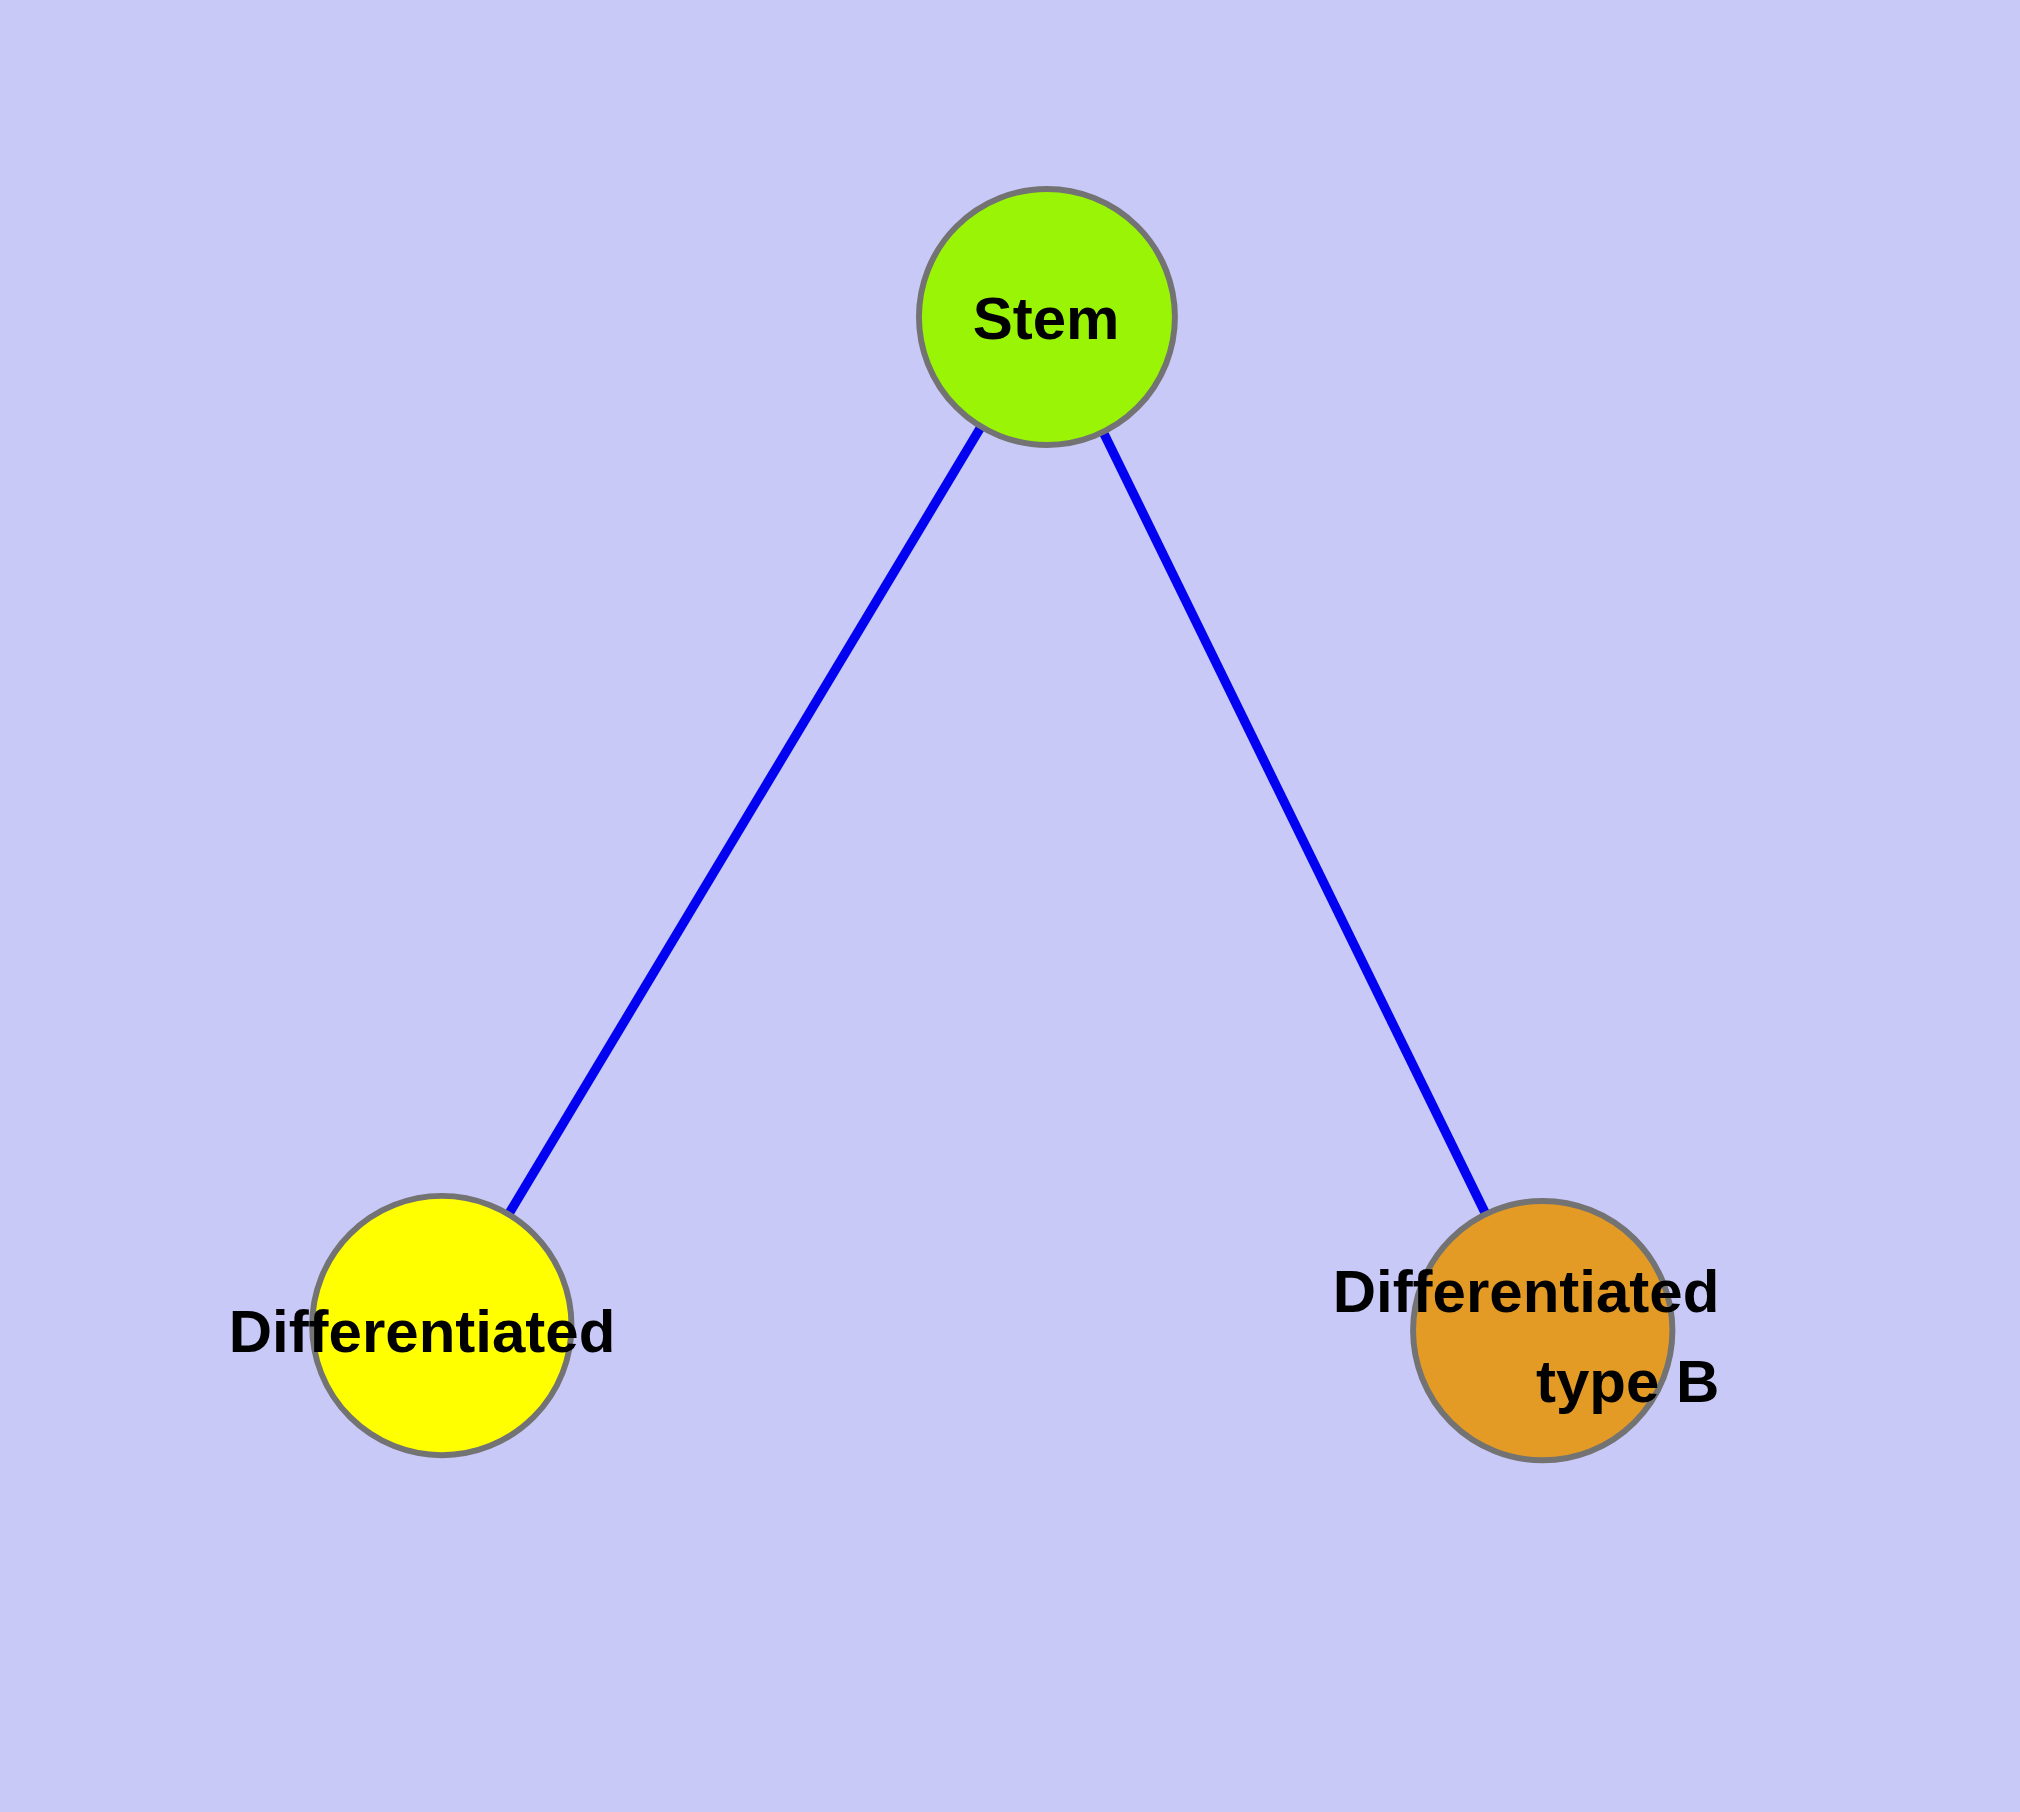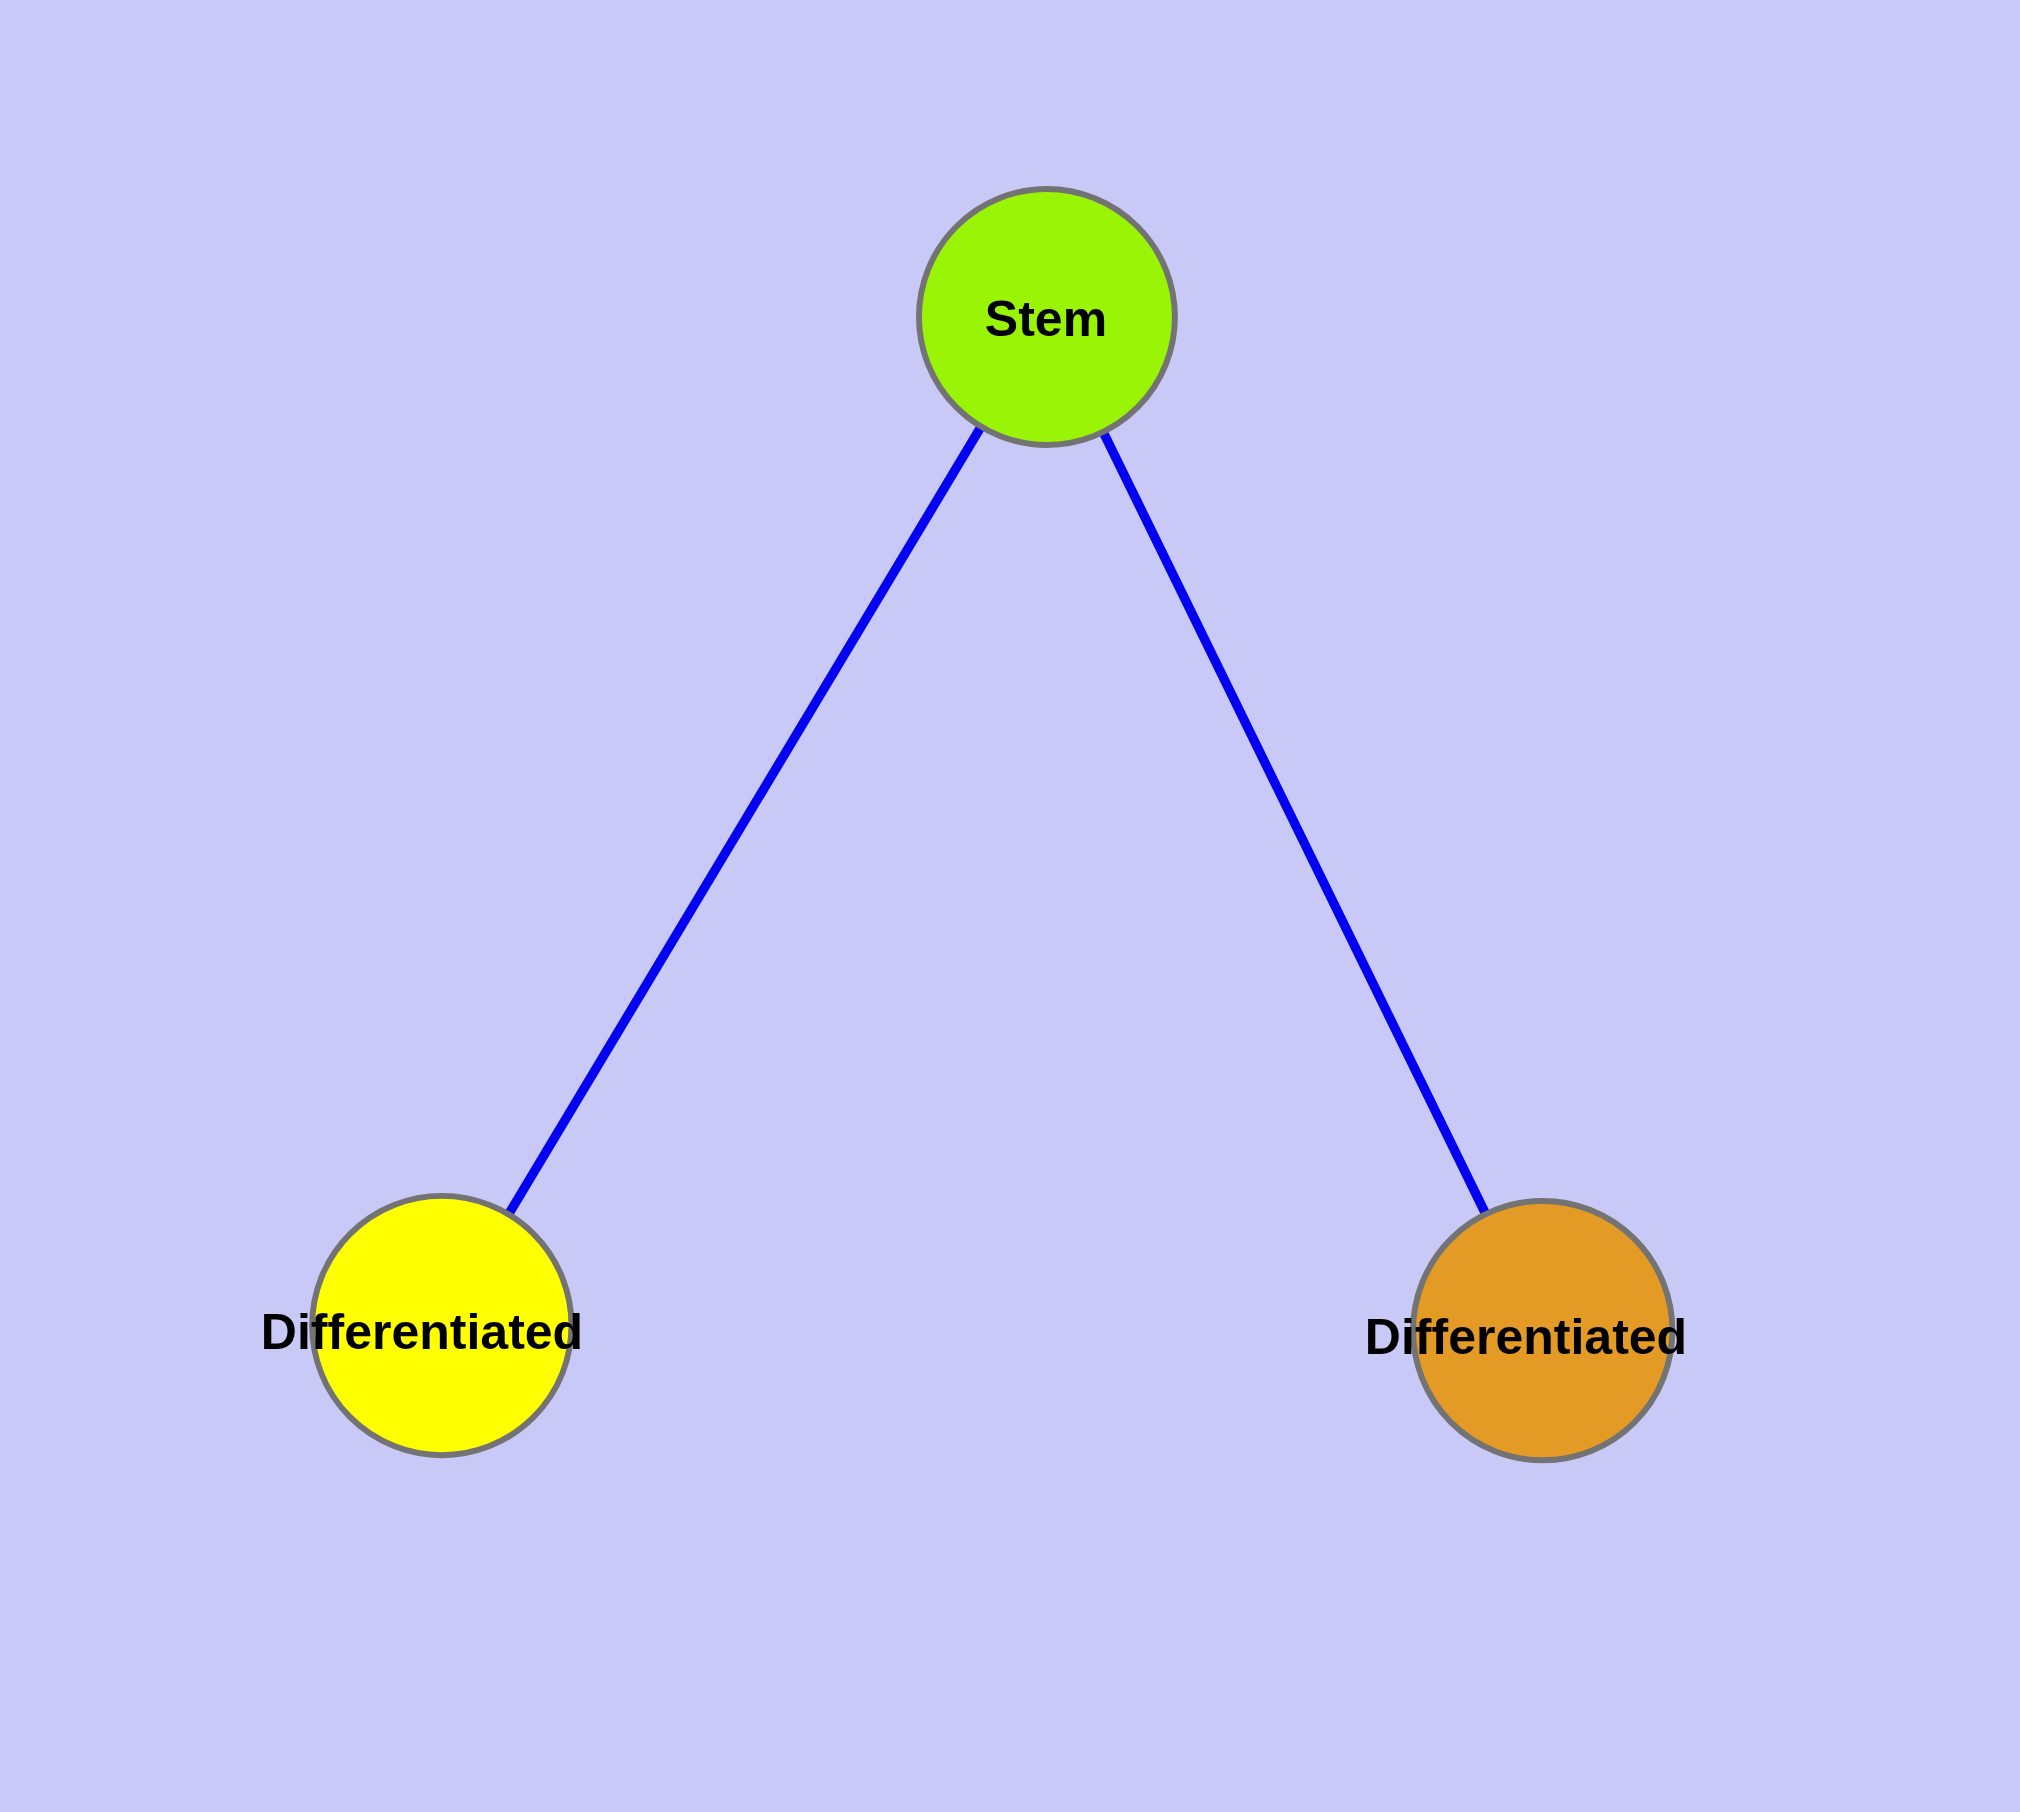--- a/index.html
+++ b/index.html
@@ -29,7 +29,7 @@
     position: absolute;
     transform: translate(-50%, -50%);
     font-weight: 700;
-    font-size: 50px;
+    font-size: 60px;
     line-height: 90px;
     color: #000000;
     text-align: right;

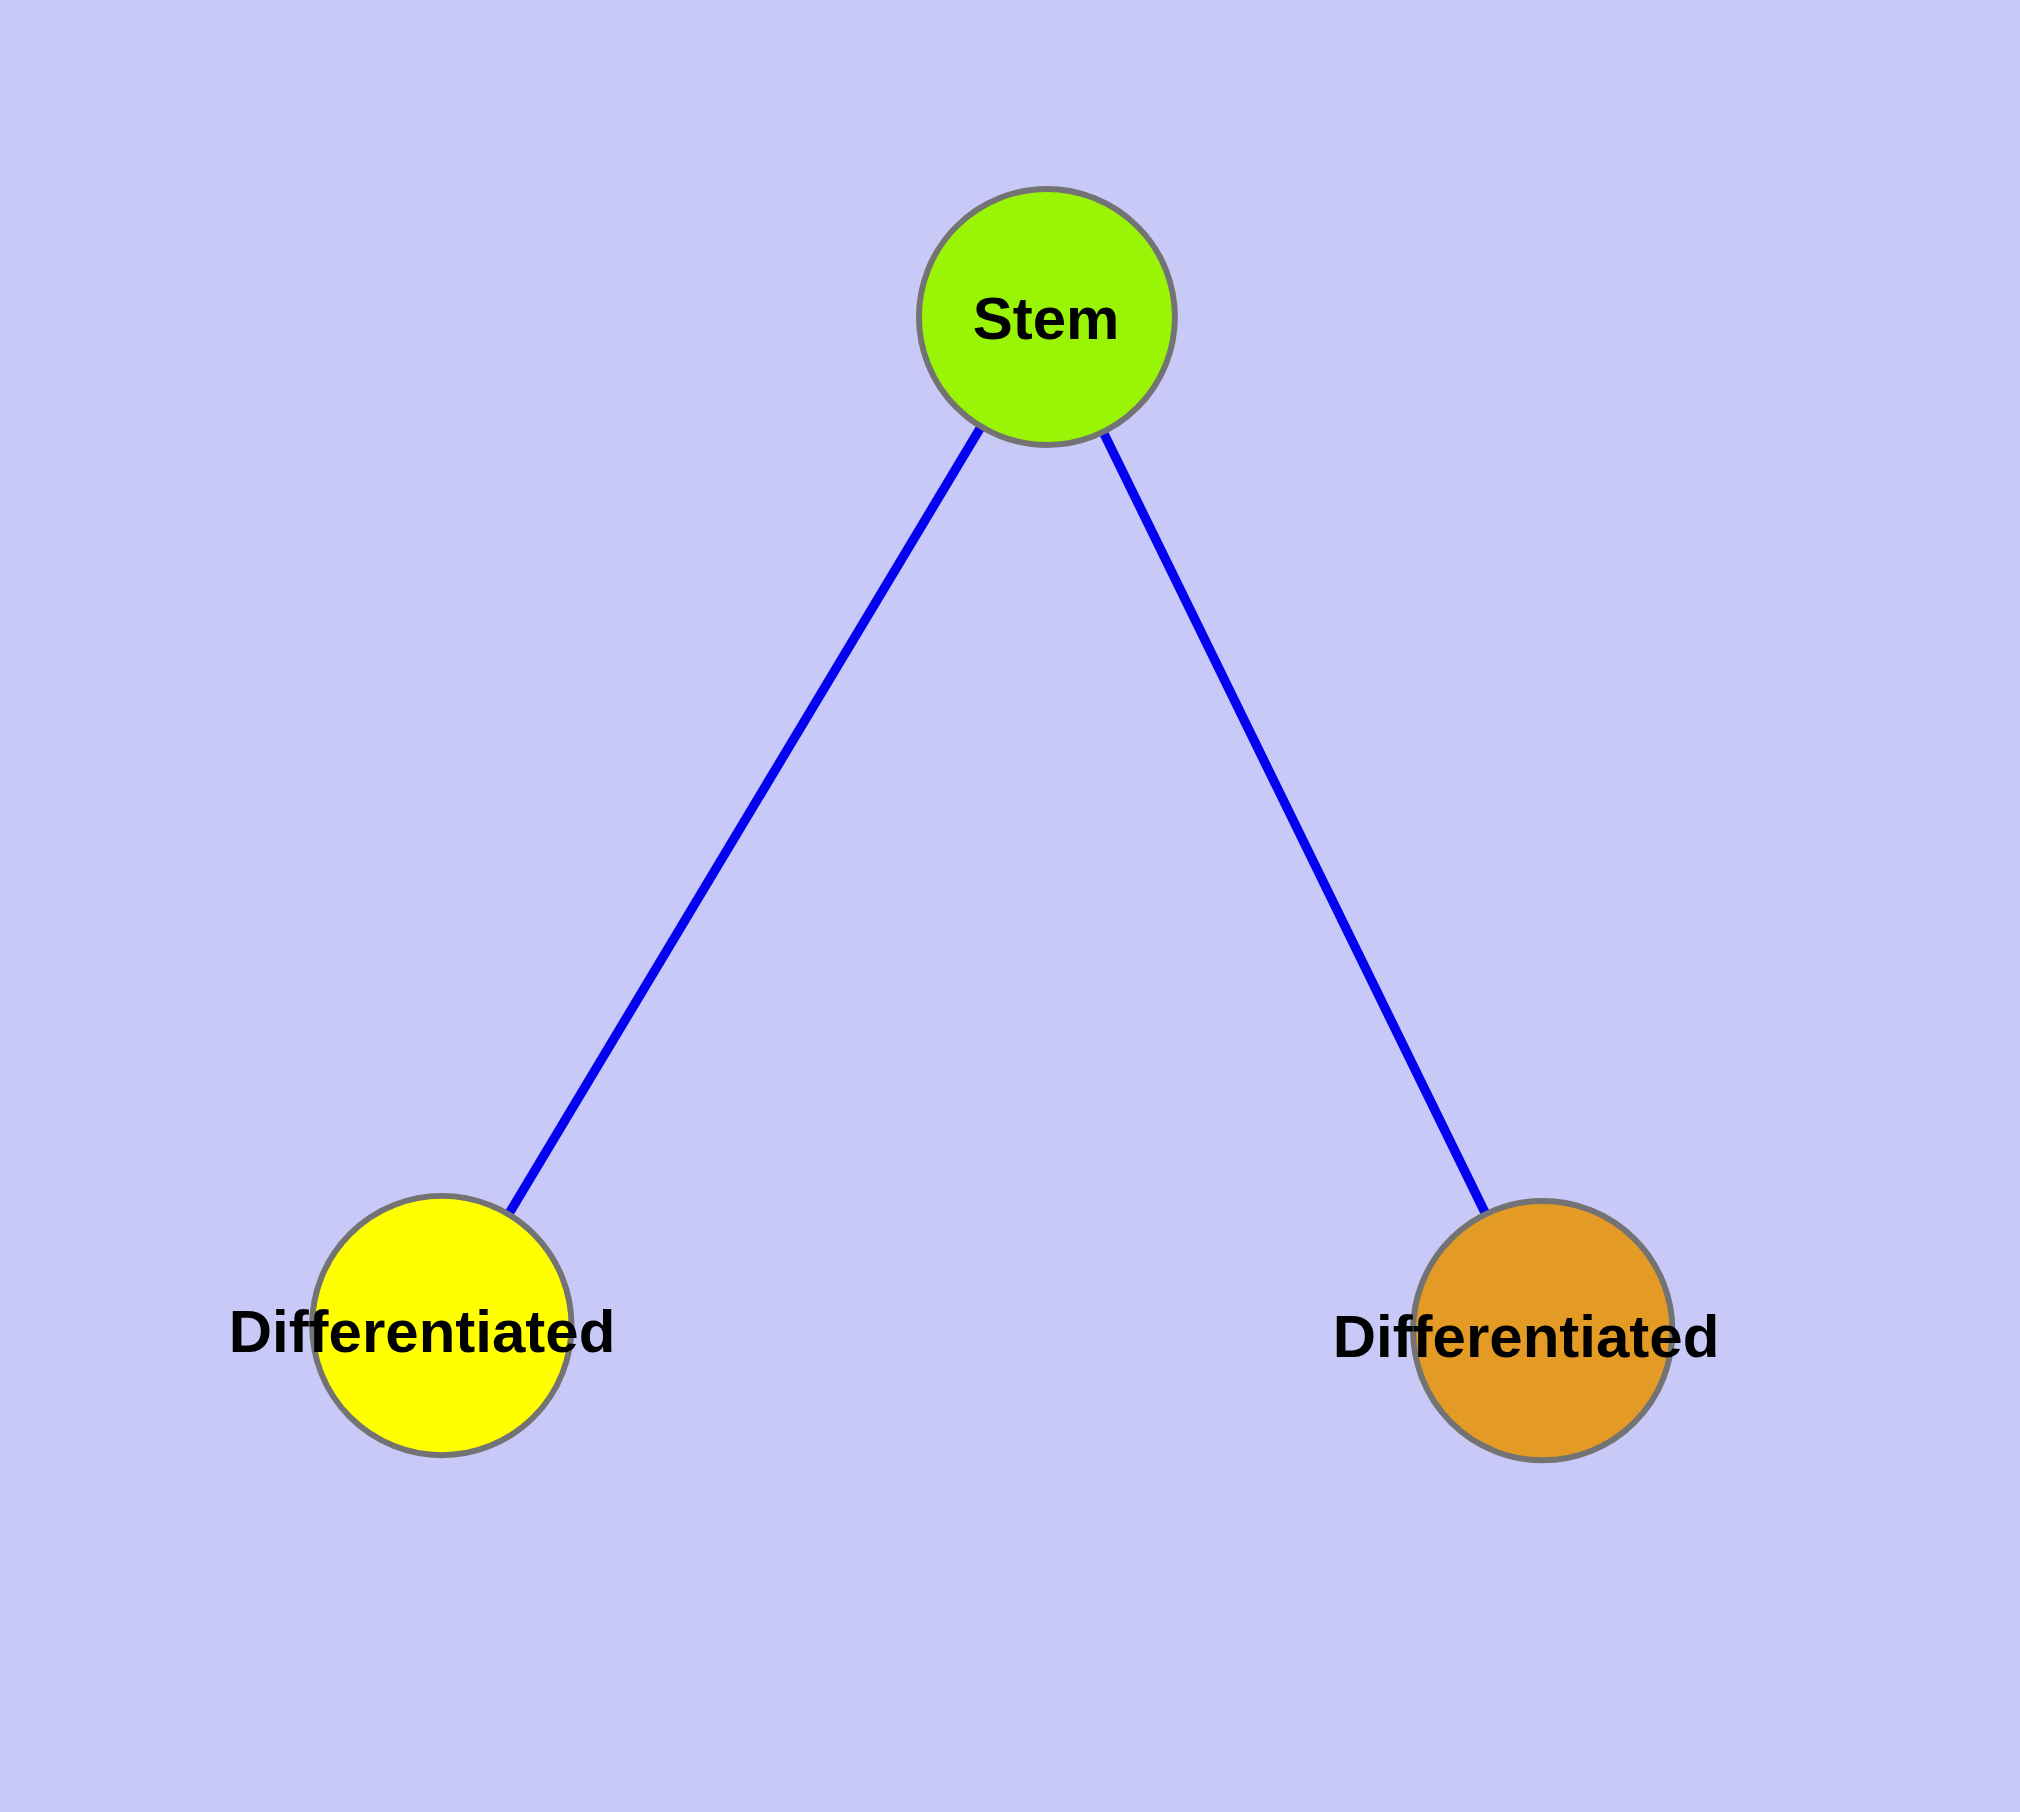--- a/index.html
+++ b/index.html
@@ -59,6 +59,7 @@
 
   <div class="node-label" style="left: 1526px; top: 1337px; color: rgb(0, 0, 0);">
     <div>Differentiated</div>
+    <div>type B</div>
   </div>
 </div>
 

